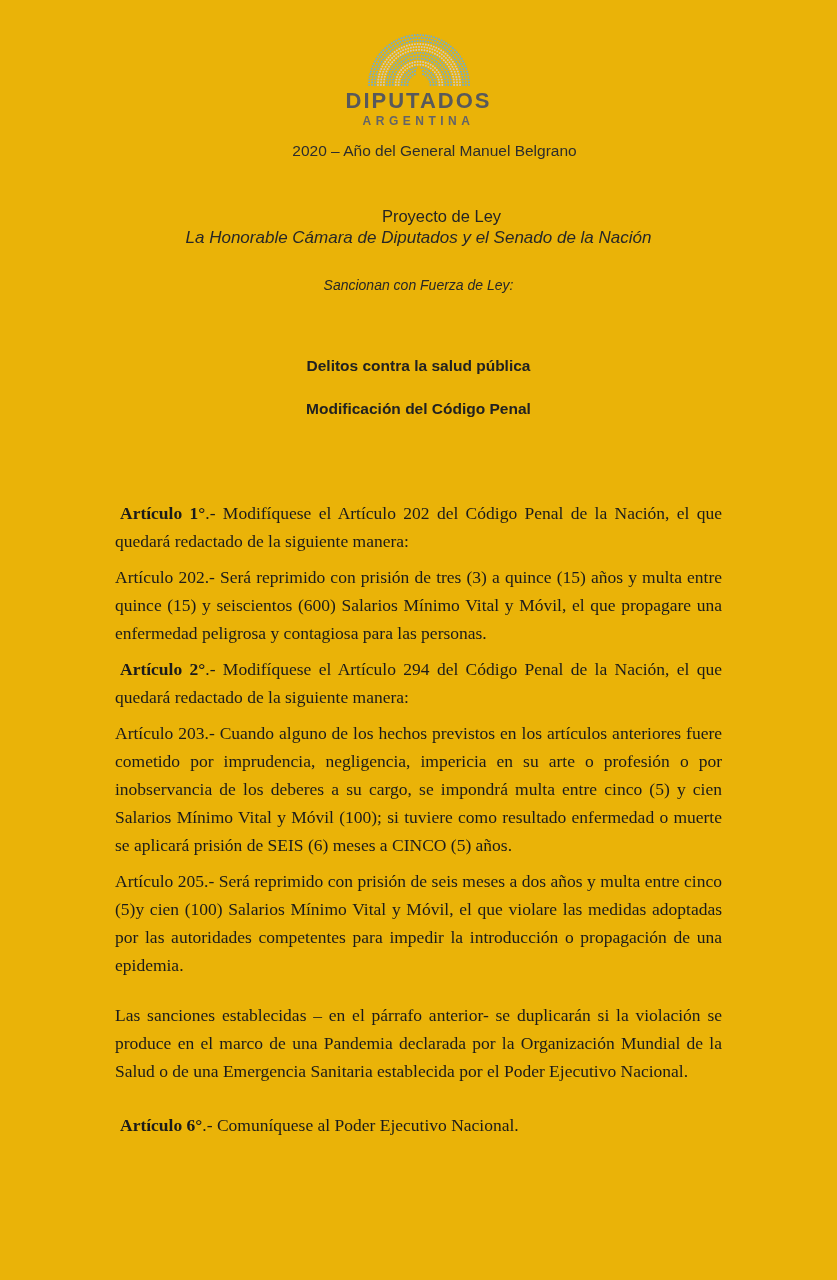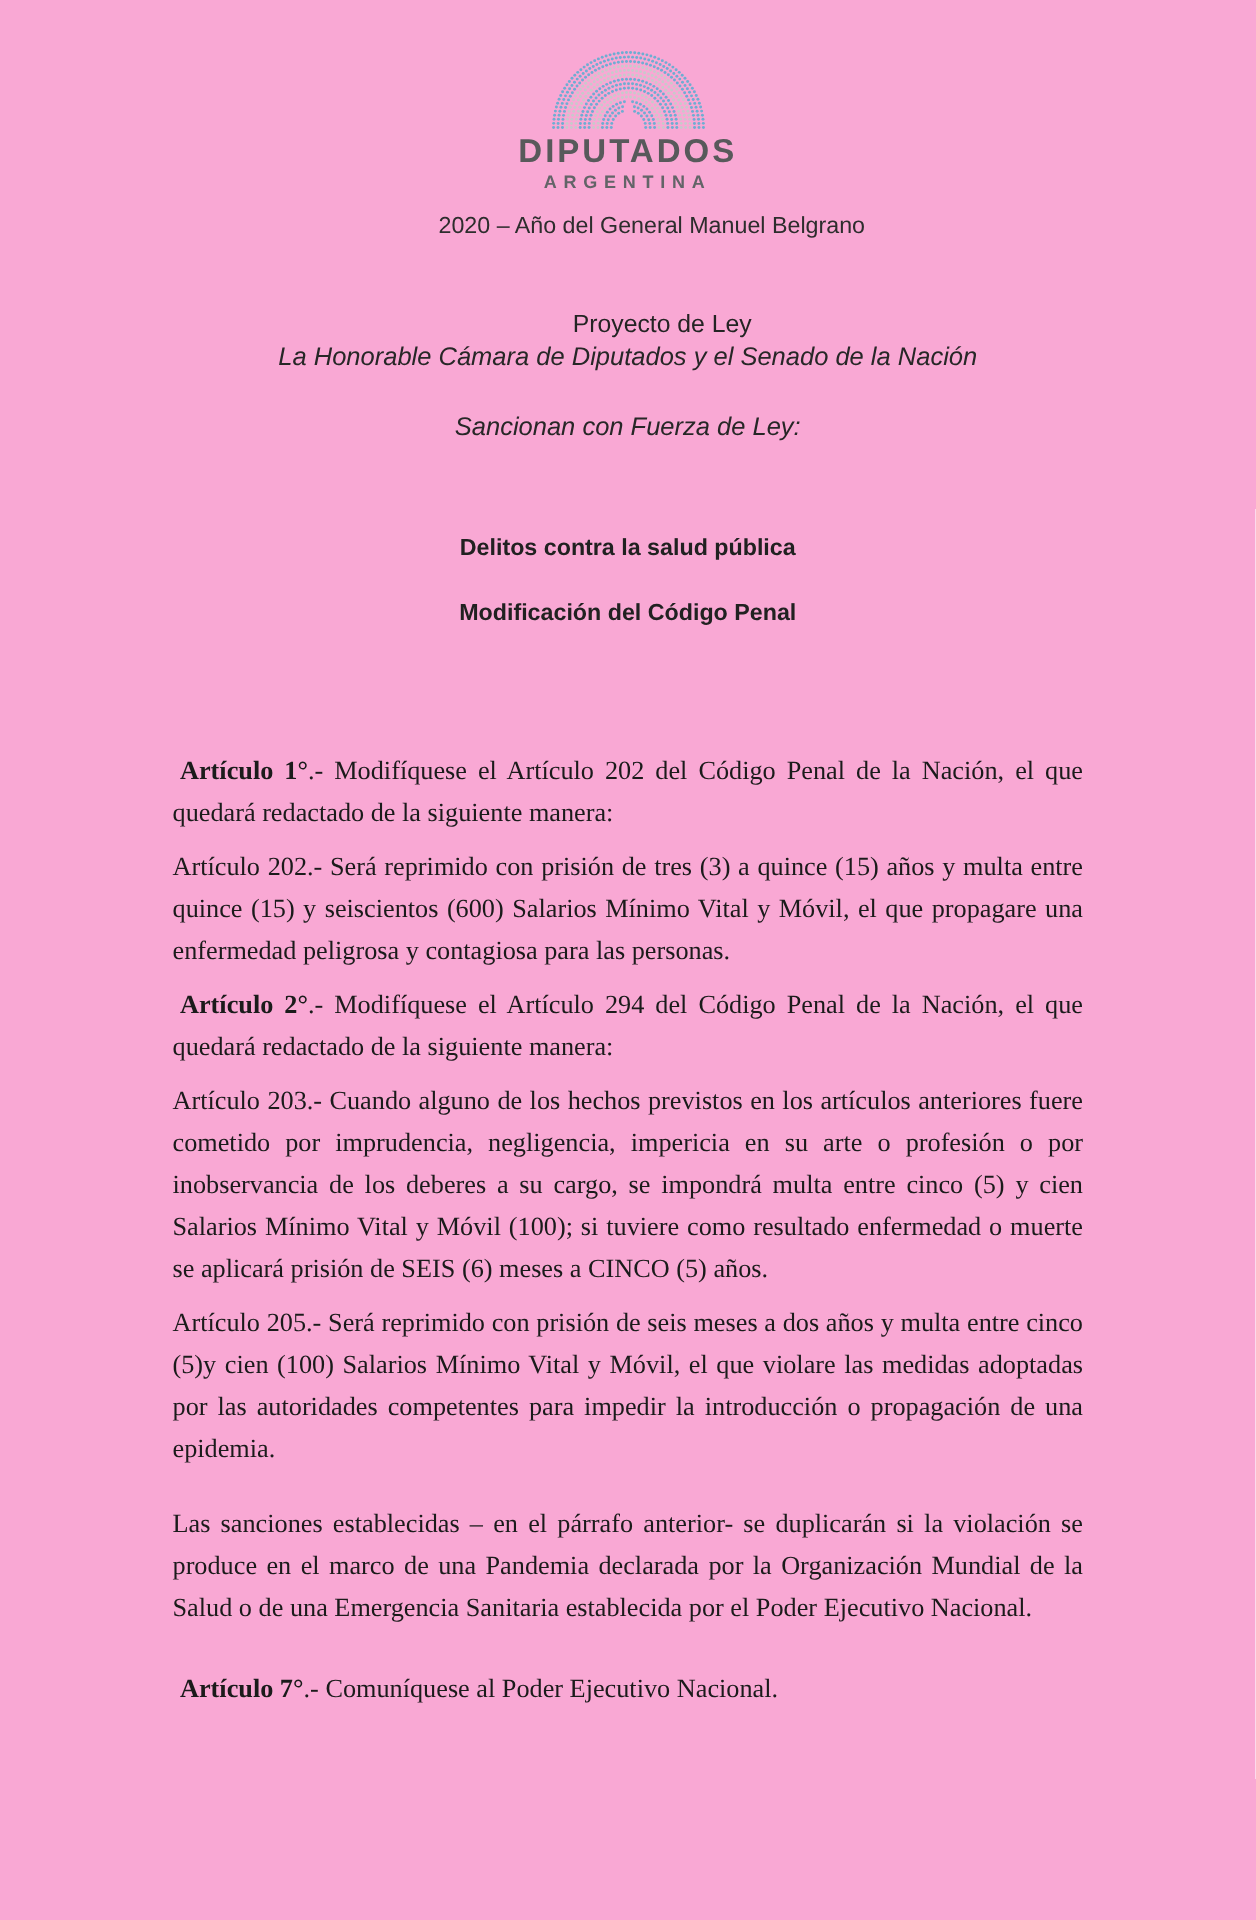--- a/index.html
+++ b/index.html
@@ -13,7 +13,7 @@
     width: 837px;
     min-height: 1280px;
     margin: 0 auto;
-    background: #f9a8d4;
+    background: #eab308;
     overflow: hidden;
   }
   

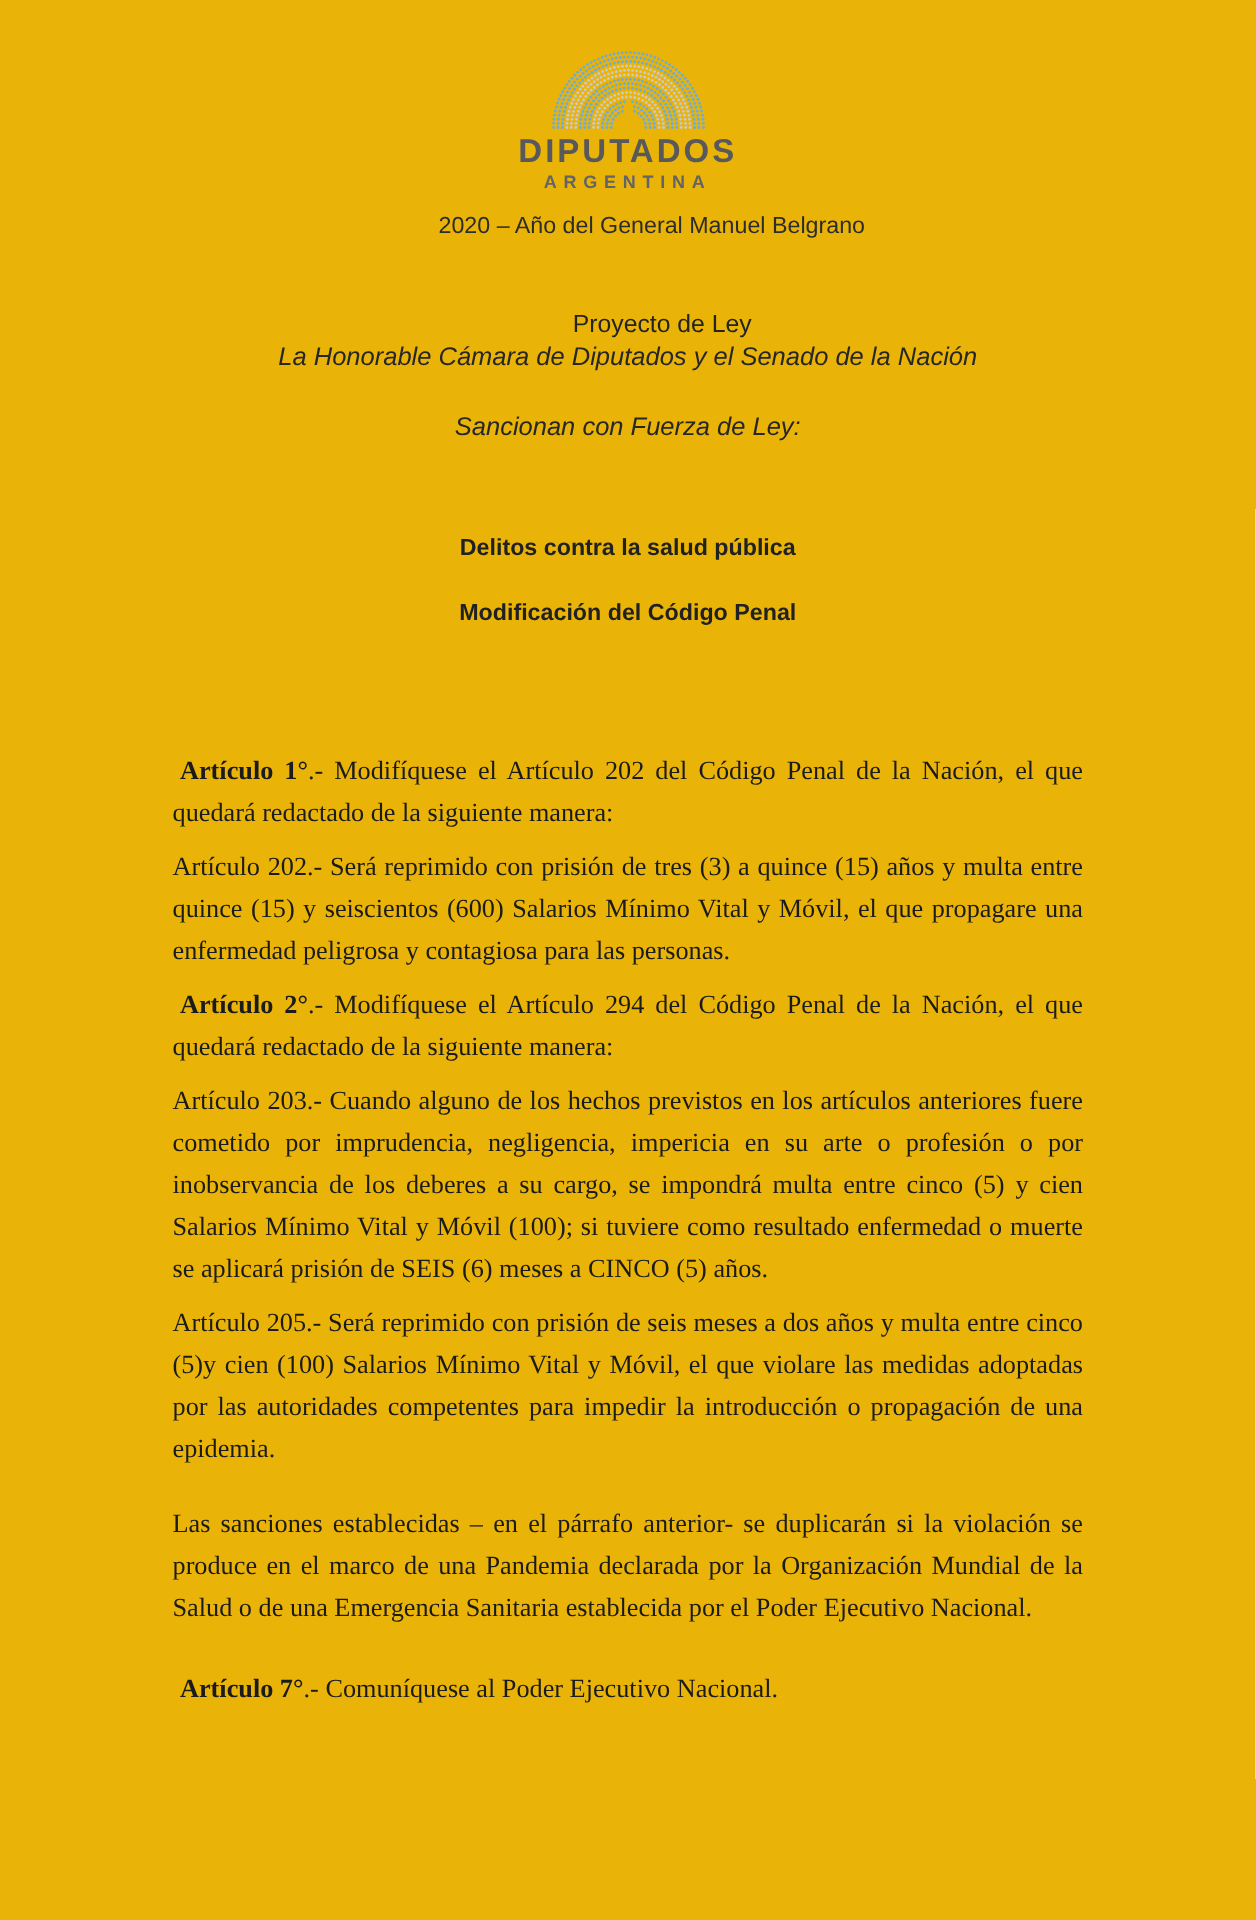--- a/index.html
+++ b/index.html
@@ -77,7 +77,7 @@
     text-align: center;
     font-family: "Liberation Sans", sans-serif;
     font-style: italic;
-    font-size: 17px;
+    font-size: 14px;
     color: #272727;
     line-height: 22px;
   }

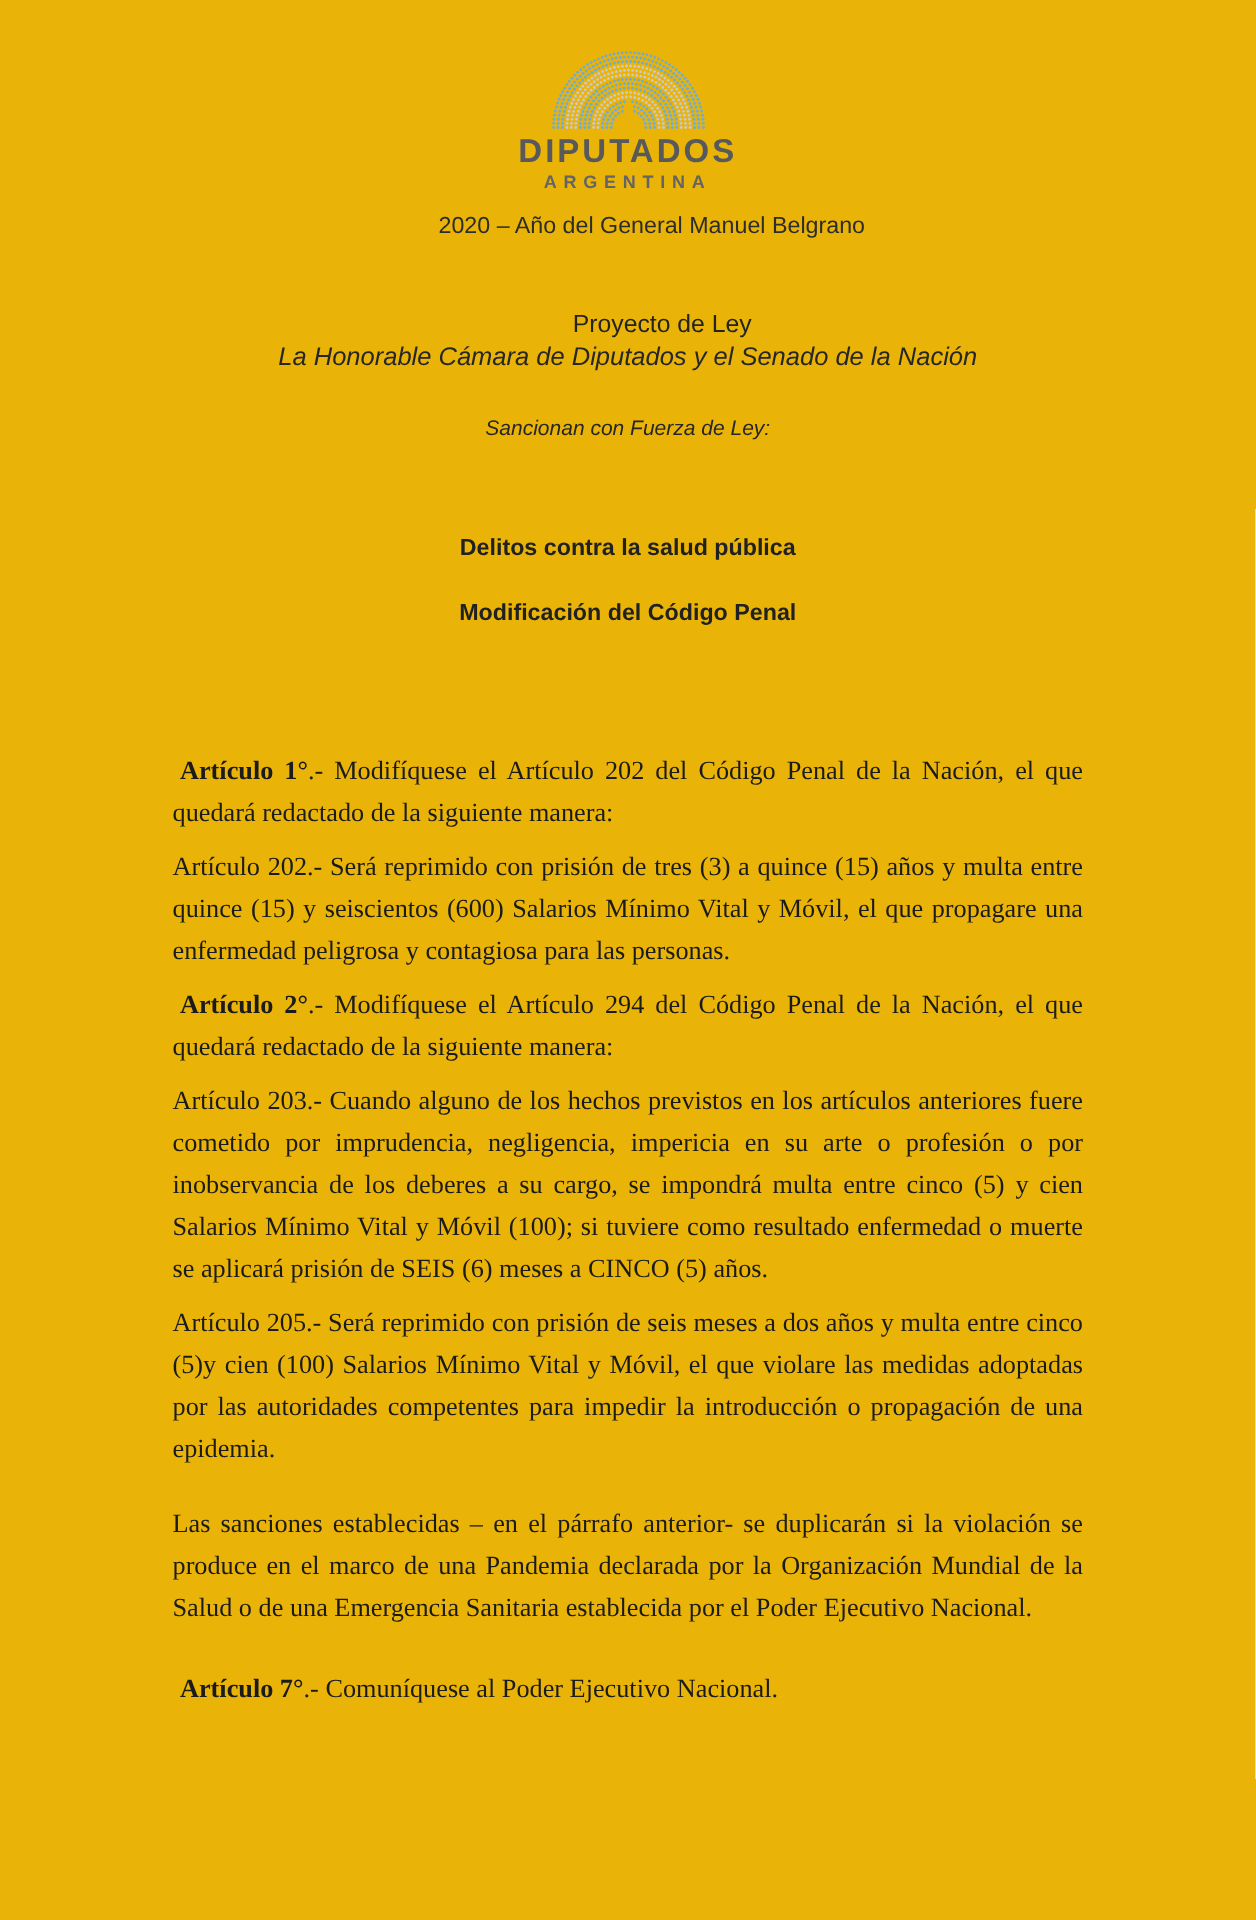--- a/index.html
+++ b/index.html
@@ -664,7 +664,7 @@
 
     <p class="para-sanciones"><span class="lead"></span><span>Las sanciones establecidas – en el párrafo anterior- se duplicarán si la violación se produce en el marco de una Pandemia declarada por la Organización Mundial de la Salud o de una Emergencia Sanitaria establecida por el Poder Ejecutivo Nacional.</span></p>
 
-    <p class="para-final has-lead"><span class="lead">Artículo 7°</span><span>.- Comuníquese al Poder Ejecutivo Nacional.</span></p>
+    <p class="para-final has-lead"><span class="lead">Artículo 6°</span><span>.- Comuníquese al Poder Ejecutivo Nacional.</span></p>
 
   </div>
 </div>

